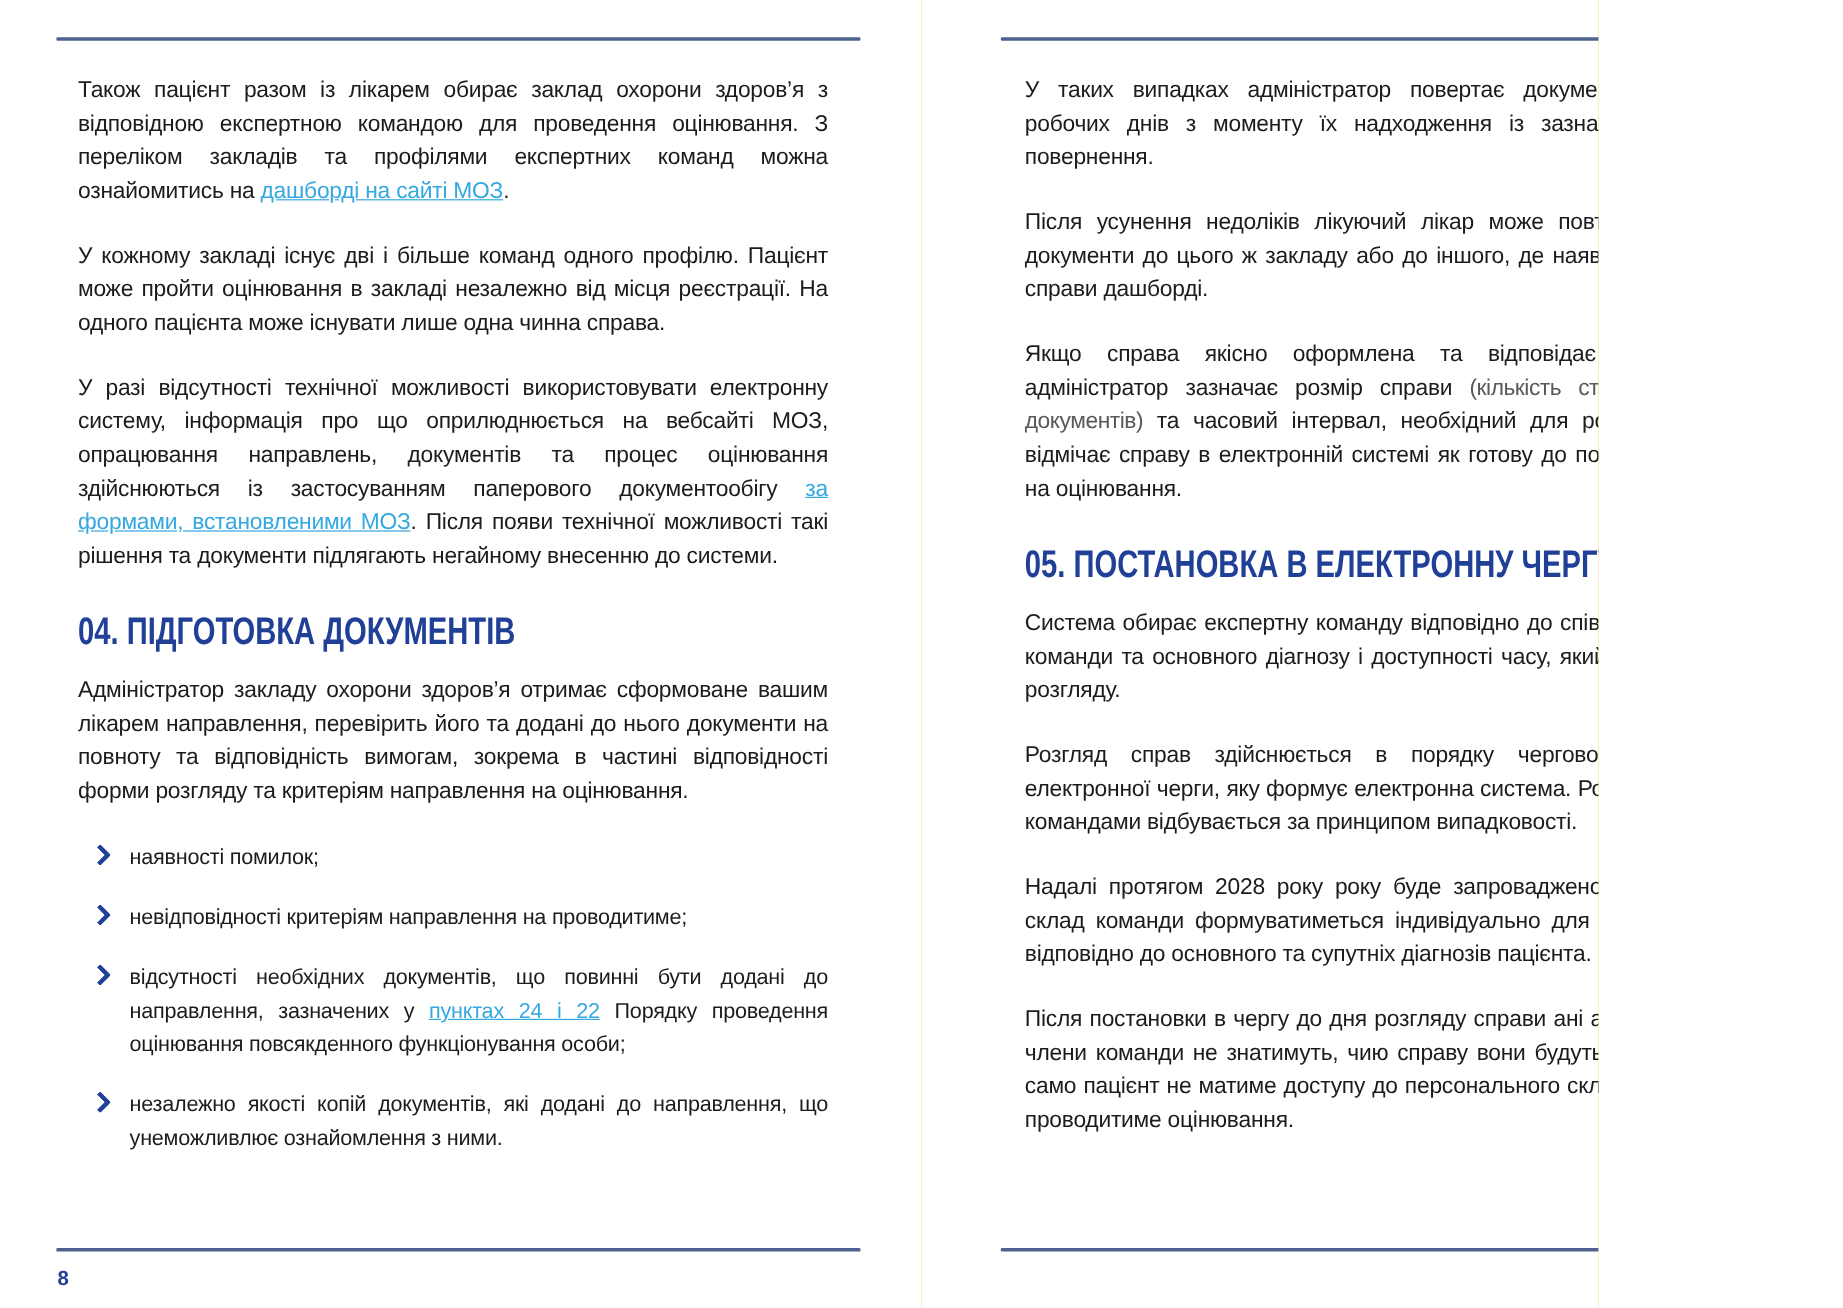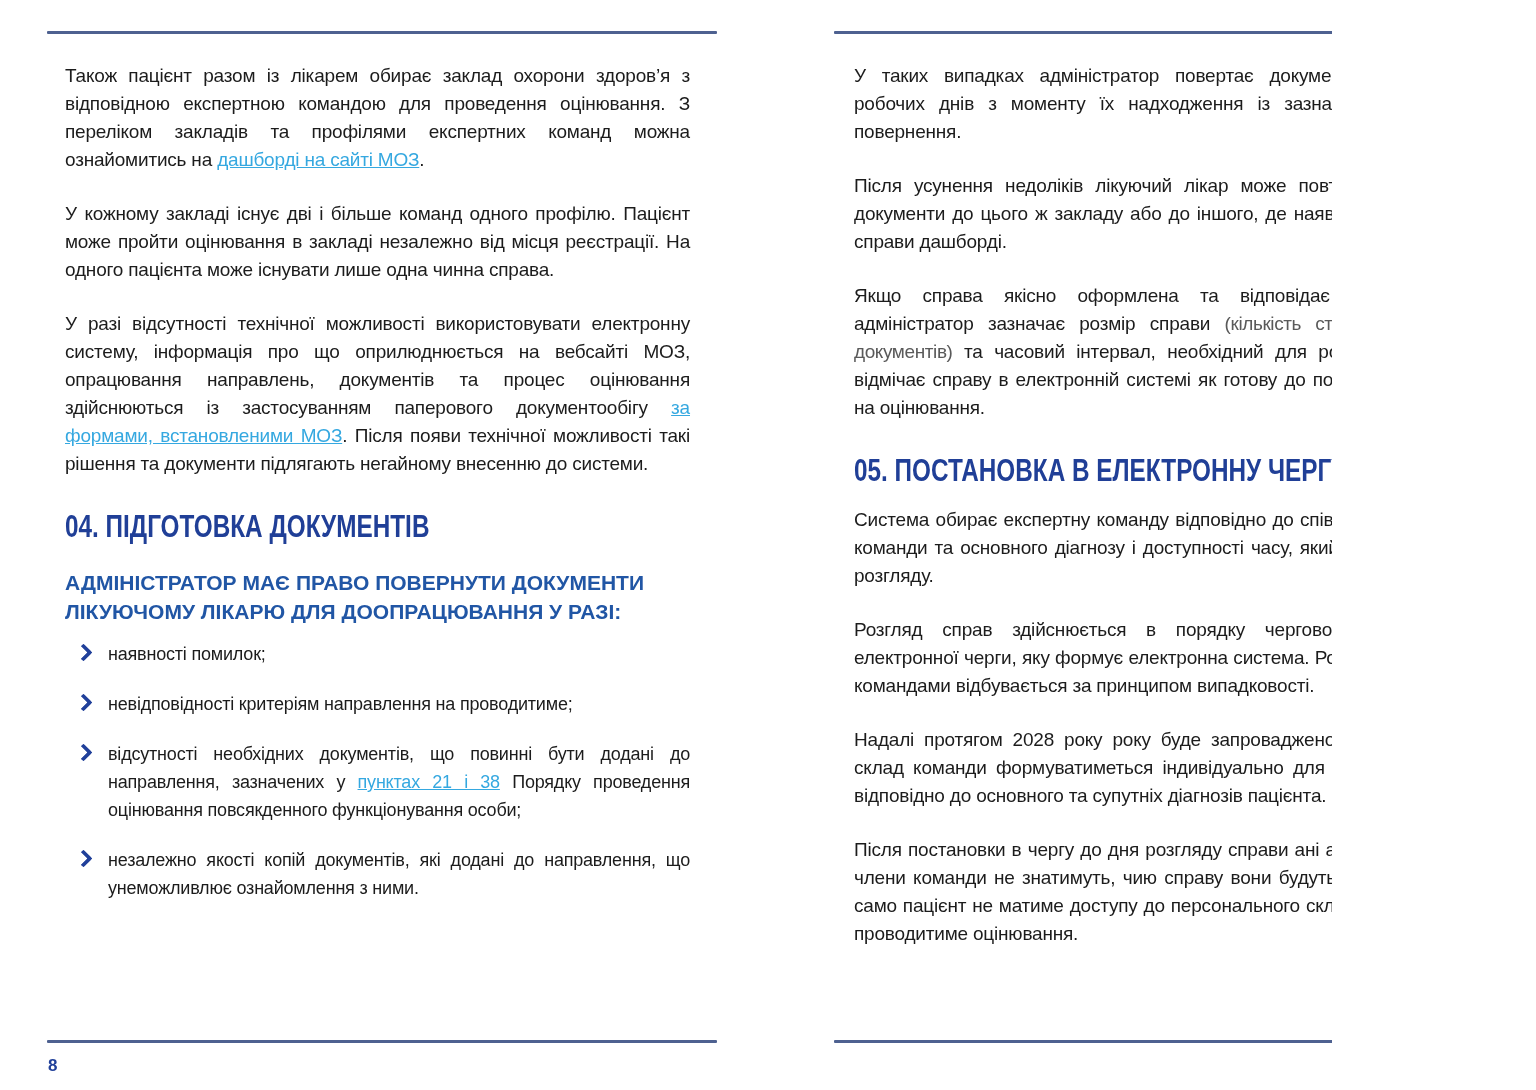--- a/index.html
+++ b/index.html
@@ -96,6 +96,7 @@
 
       <h1 class="section"><span class="squeeze">04. ПІДГОТОВКА ДОКУМЕНТІВ</span></h1>
 
+      <p class="body">Адміністратор закладу охорони здоров’я отримає сформоване вашим лікарем направлення, перевірить його та додані до нього документи на повноту та відповідність вимогам, зокрема в частині відповідності форми розгляду та критеріям направлення на оцінювання.</p>
 
       <h2 class="subhead">АДМІНІСТРАТОР МАЄ ПРАВО ПОВЕРНУТИ ДОКУМЕНТИ ЛІКУЮЧОМУ ЛІКАРЮ ДЛЯ ДООПРАЦЮВАННЯ У РАЗІ:</h2>
 

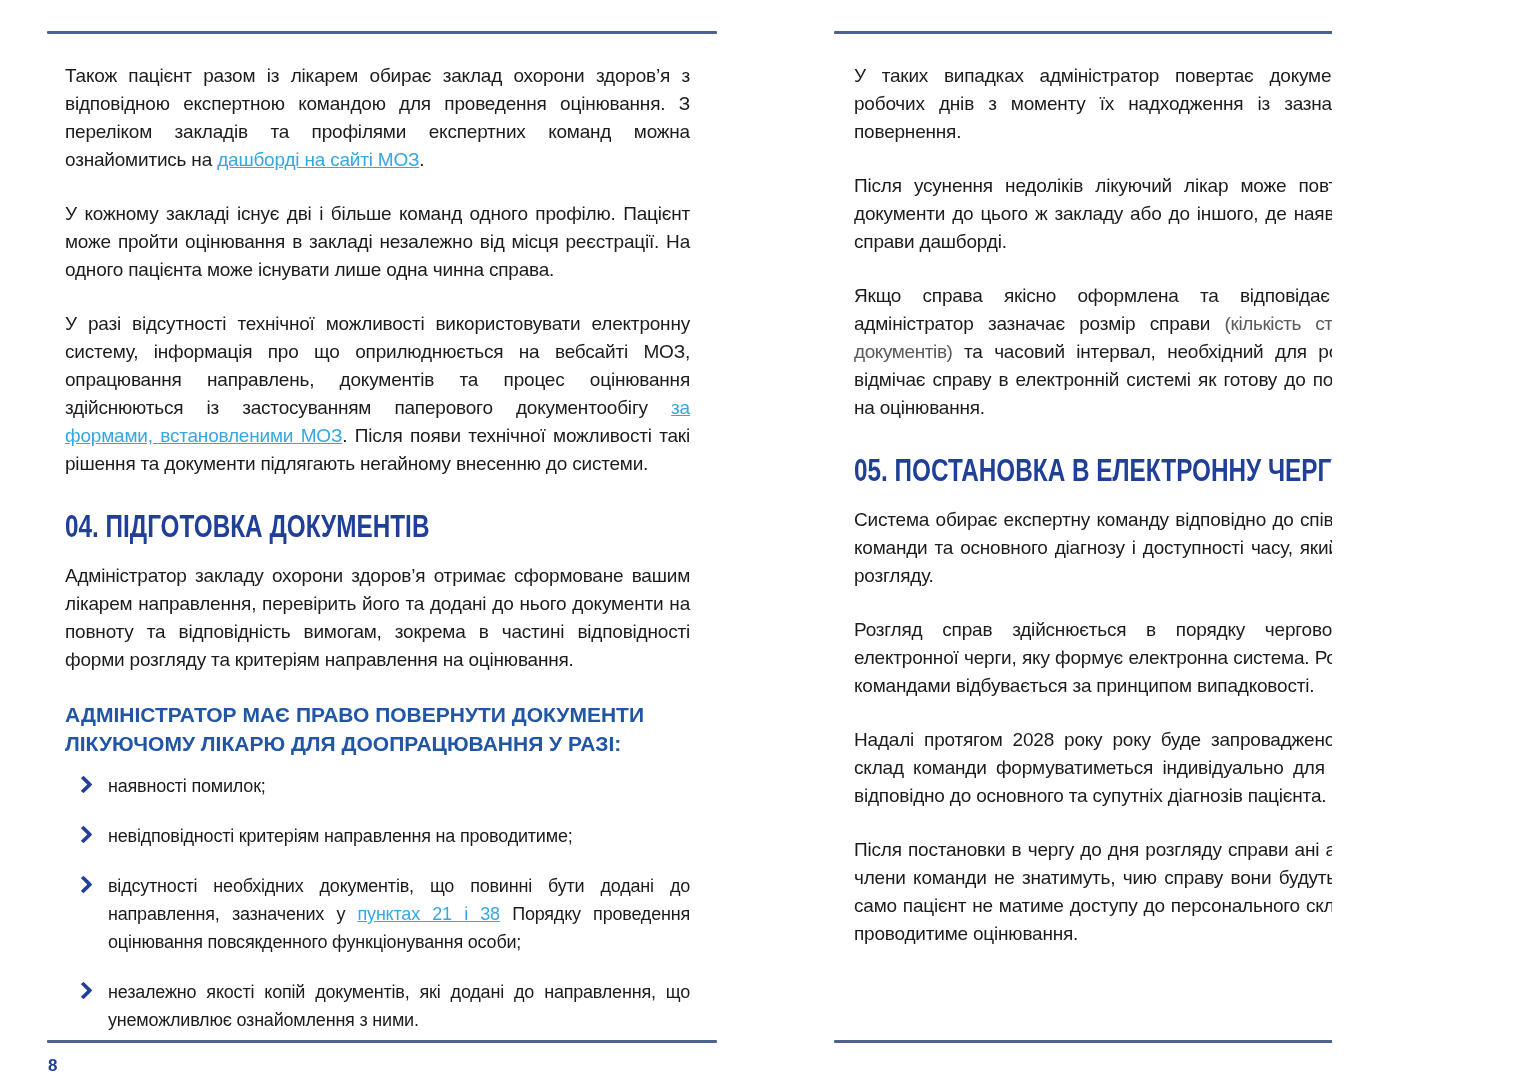--- a/index.html
+++ b/index.html
@@ -98,7 +98,6 @@
 
       <p class="body">Адміністратор закладу охорони здоров’я отримає сформоване вашим лікарем направлення, перевірить його та додані до нього документи на повноту та відповідність вимогам, зокрема в частині відповідності форми розгляду та критеріям направлення на оцінювання.</p>
 
-      <h2 class="subhead">АДМІНІСТРАТОР МАЄ ПРАВО ПОВЕРНУТИ ДОКУМЕНТИ ЛІКУЮЧОМУ ЛІКАРЮ ДЛЯ ДООПРАЦЮВАННЯ У РАЗІ:</h2>
 
       <ul class="bullets">
         <li>

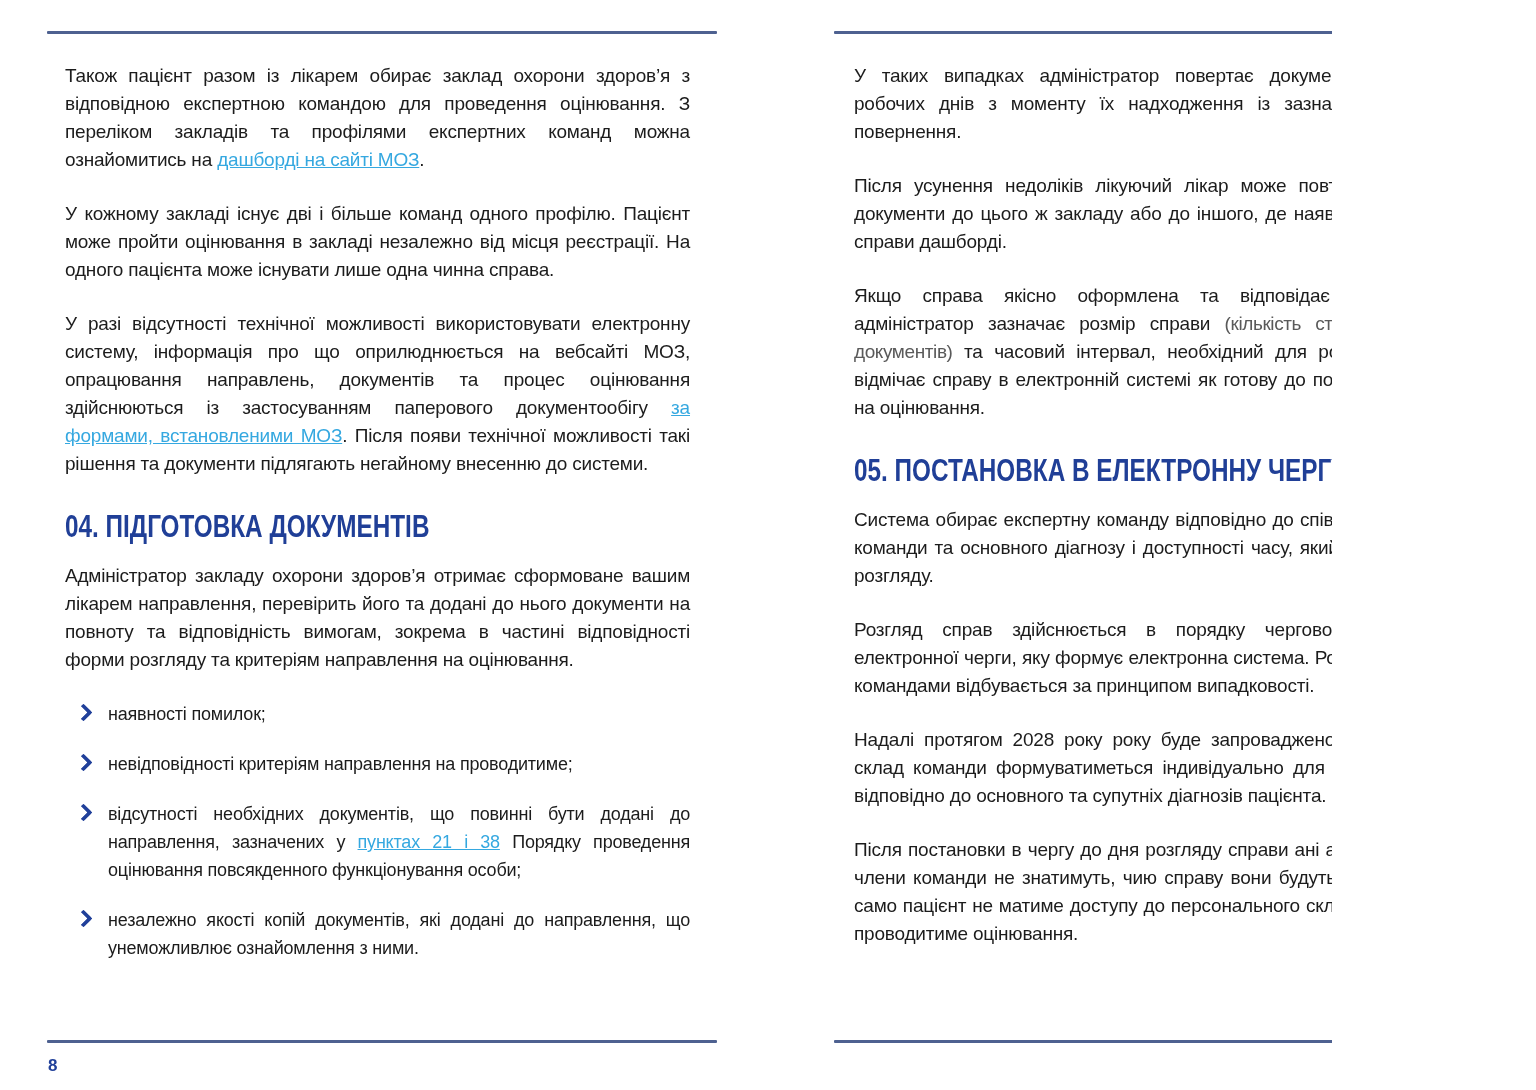--- a/index.html
+++ b/index.html
@@ -110,7 +110,7 @@
         </li>
         <li>
           <span class="chev"></span>
-          <span class="bullet-text"><span>відсутності необхідних документів, що повинні бути додані до направлення, зазначених у </span><a class="doclink">пунктах 21 і 38</a><span> Порядку проведення оцінювання повсякденного функціонування особи;</span></span>
+          <span class="bullet-text"><span>відсутності необхідних документів, що повинні бути додані до направлення, зазначених у </span><a class="doclink">пунктах 24 і 22</a><span> Порядку проведення оцінювання повсякденного функціонування особи;</span></span>
         </li>
         <li>
           <span class="chev"></span>

